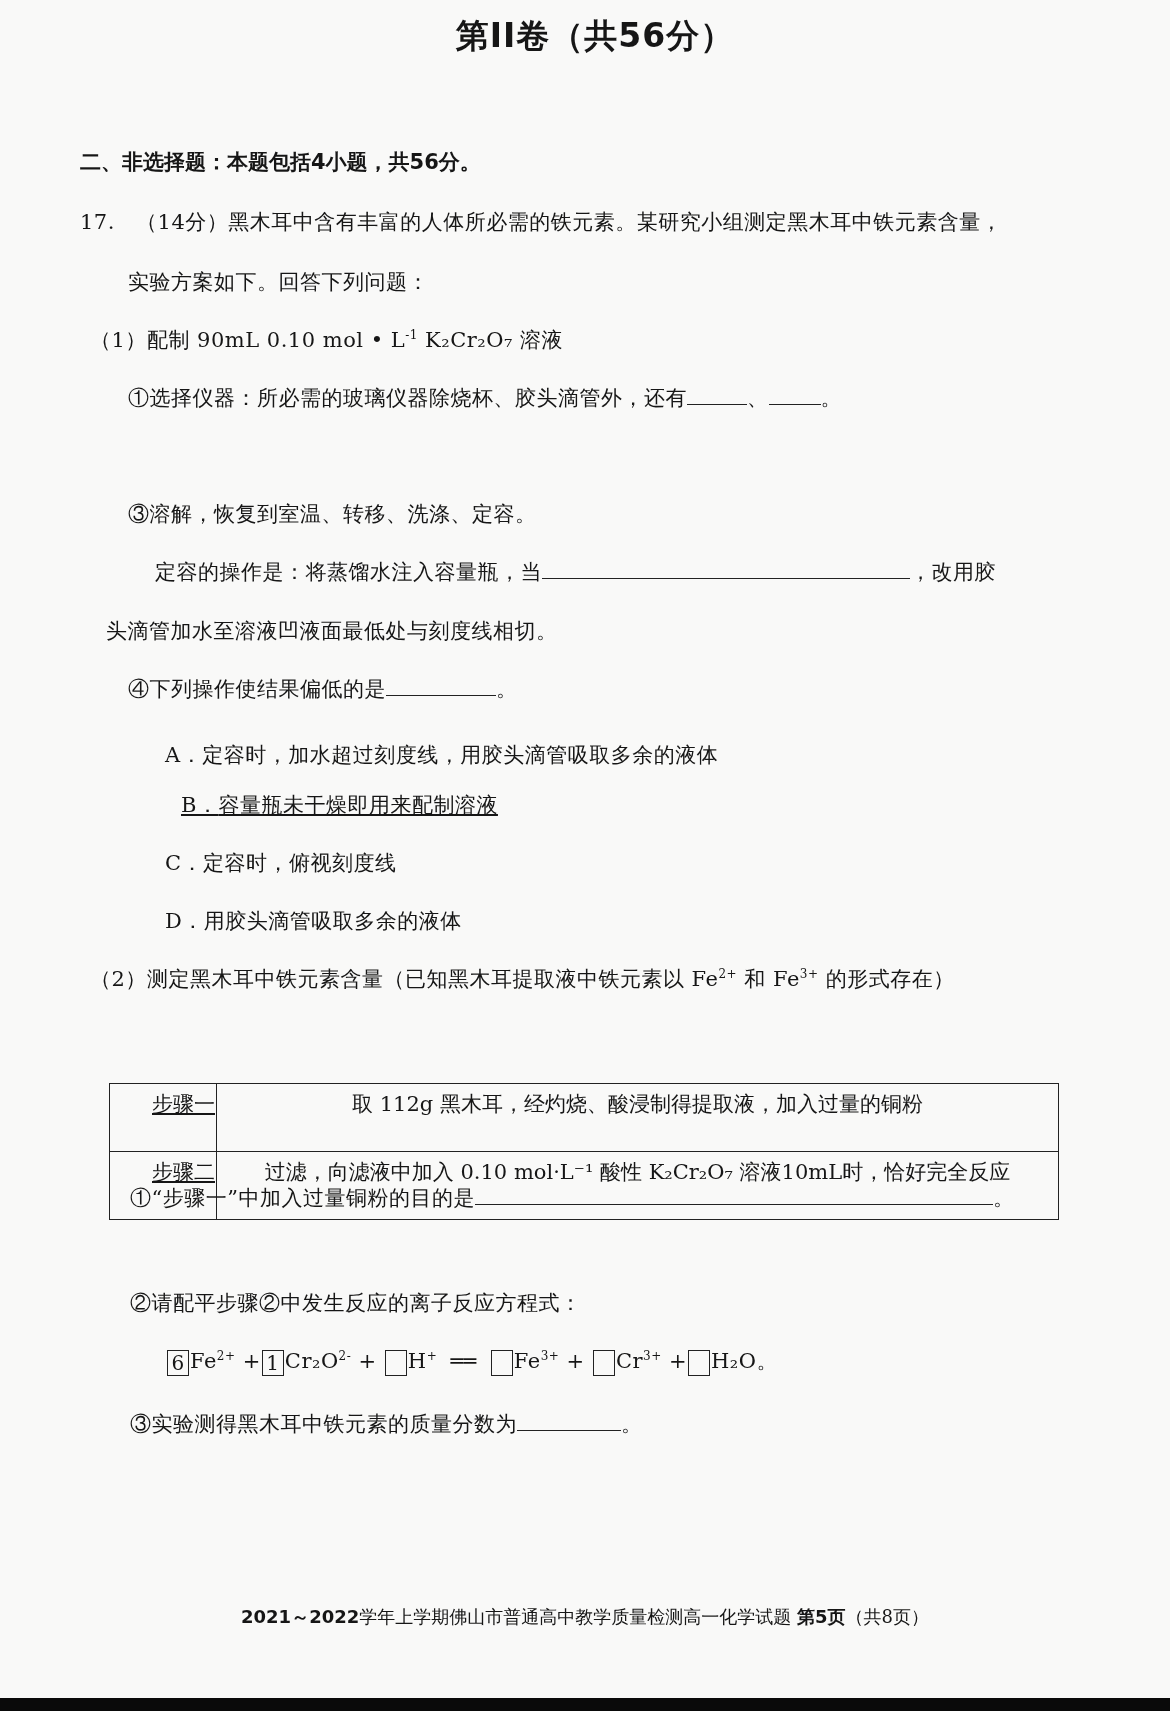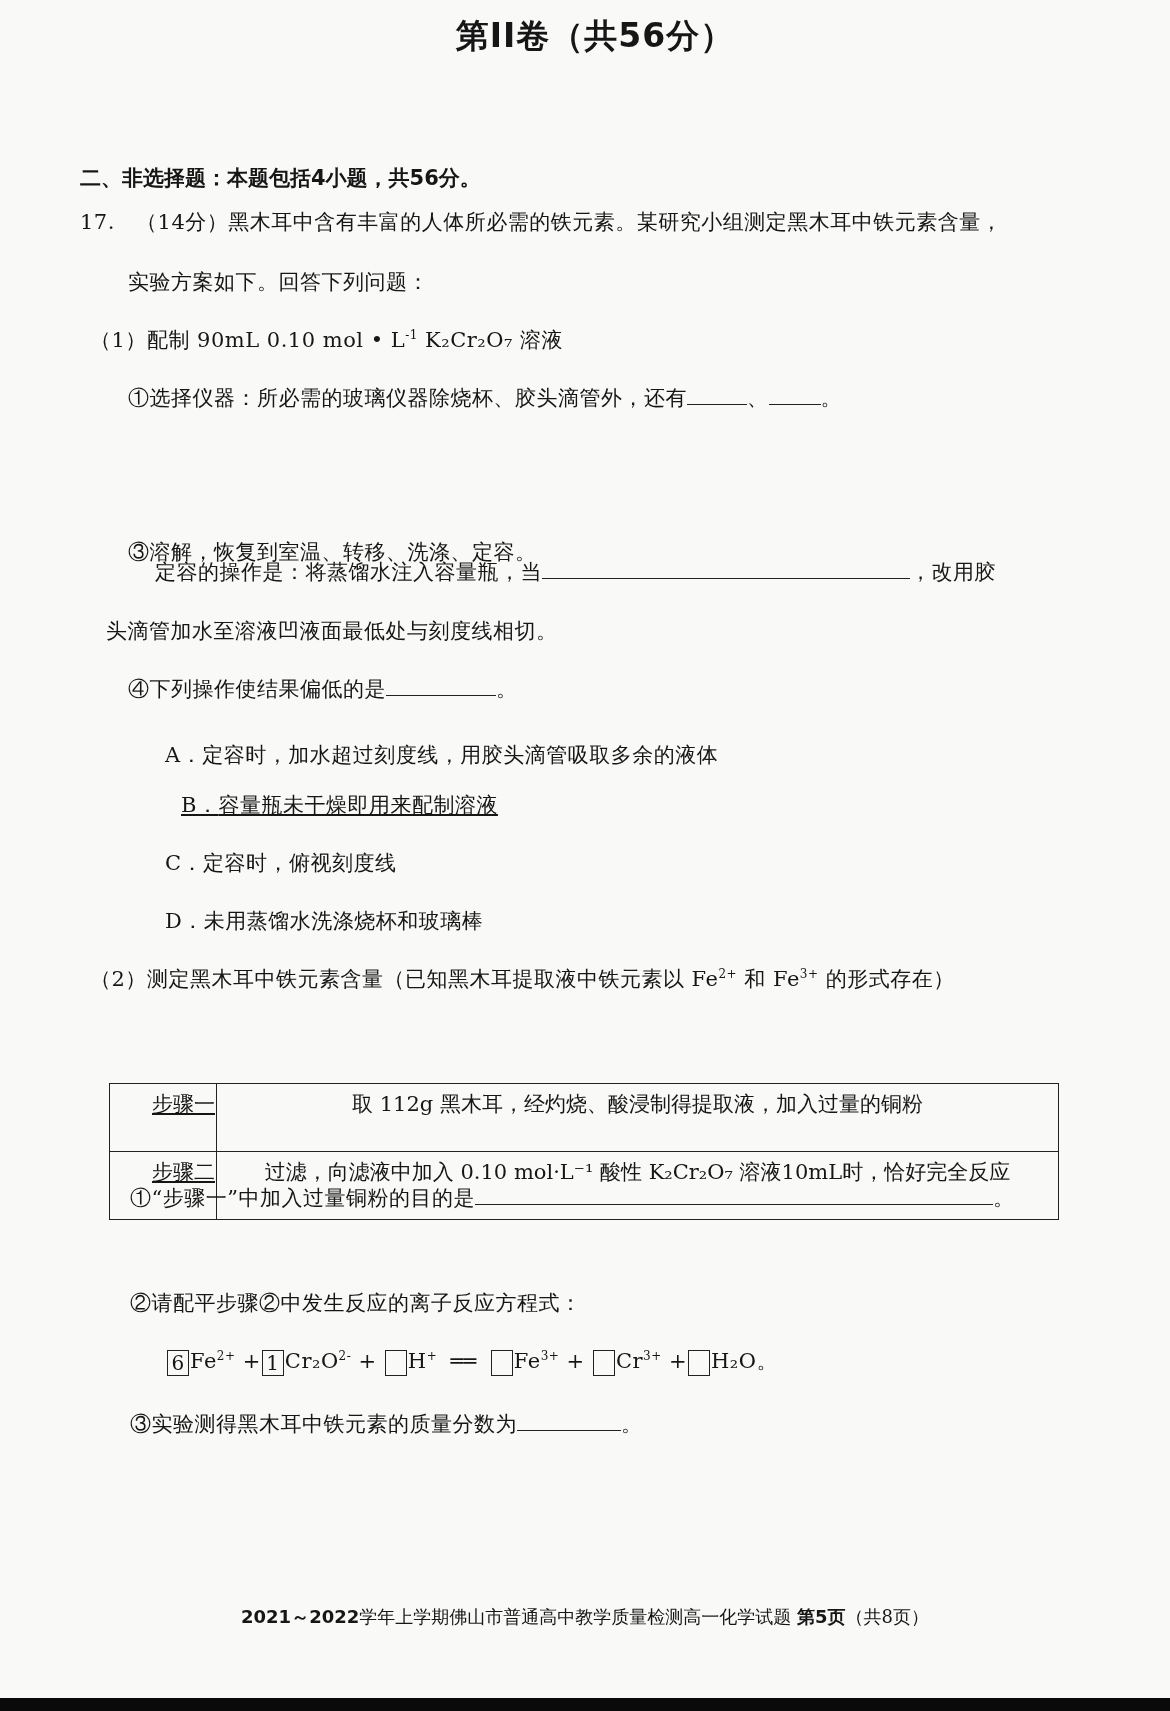--- a/index.html
+++ b/index.html
@@ -13,7 +13,7 @@
   .black-band { position:absolute; left:0; top:1698px; width:1170px; height:13px; background:#0a0a0a; }
   .abs { position:absolute; white-space:nowrap; }
   .title { left:0; width:1170px; text-align:center; top:14px; font-size:33px; font-weight:bold; font-family:"DejaVu Sans","Liberation Sans",sans-serif; letter-spacing:1px;padding-left:10px; }
-  .section { left:80px; top:164px; font-size:21px; font-weight:bold; font-family:"DejaVu Sans","Liberation Sans",sans-serif; }
+  .section { left:80px; top:148px; font-size:21px; font-weight:bold; font-family:"DejaVu Sans","Liberation Sans",sans-serif; }
   .txt { font-size:21px; letter-spacing:0.5px; }
   .blank { display:inline-block; border-bottom:1.5px solid #222; height:18px; vertical-align:baseline; }
   sup, sub { font-size:12px; line-height:0; }

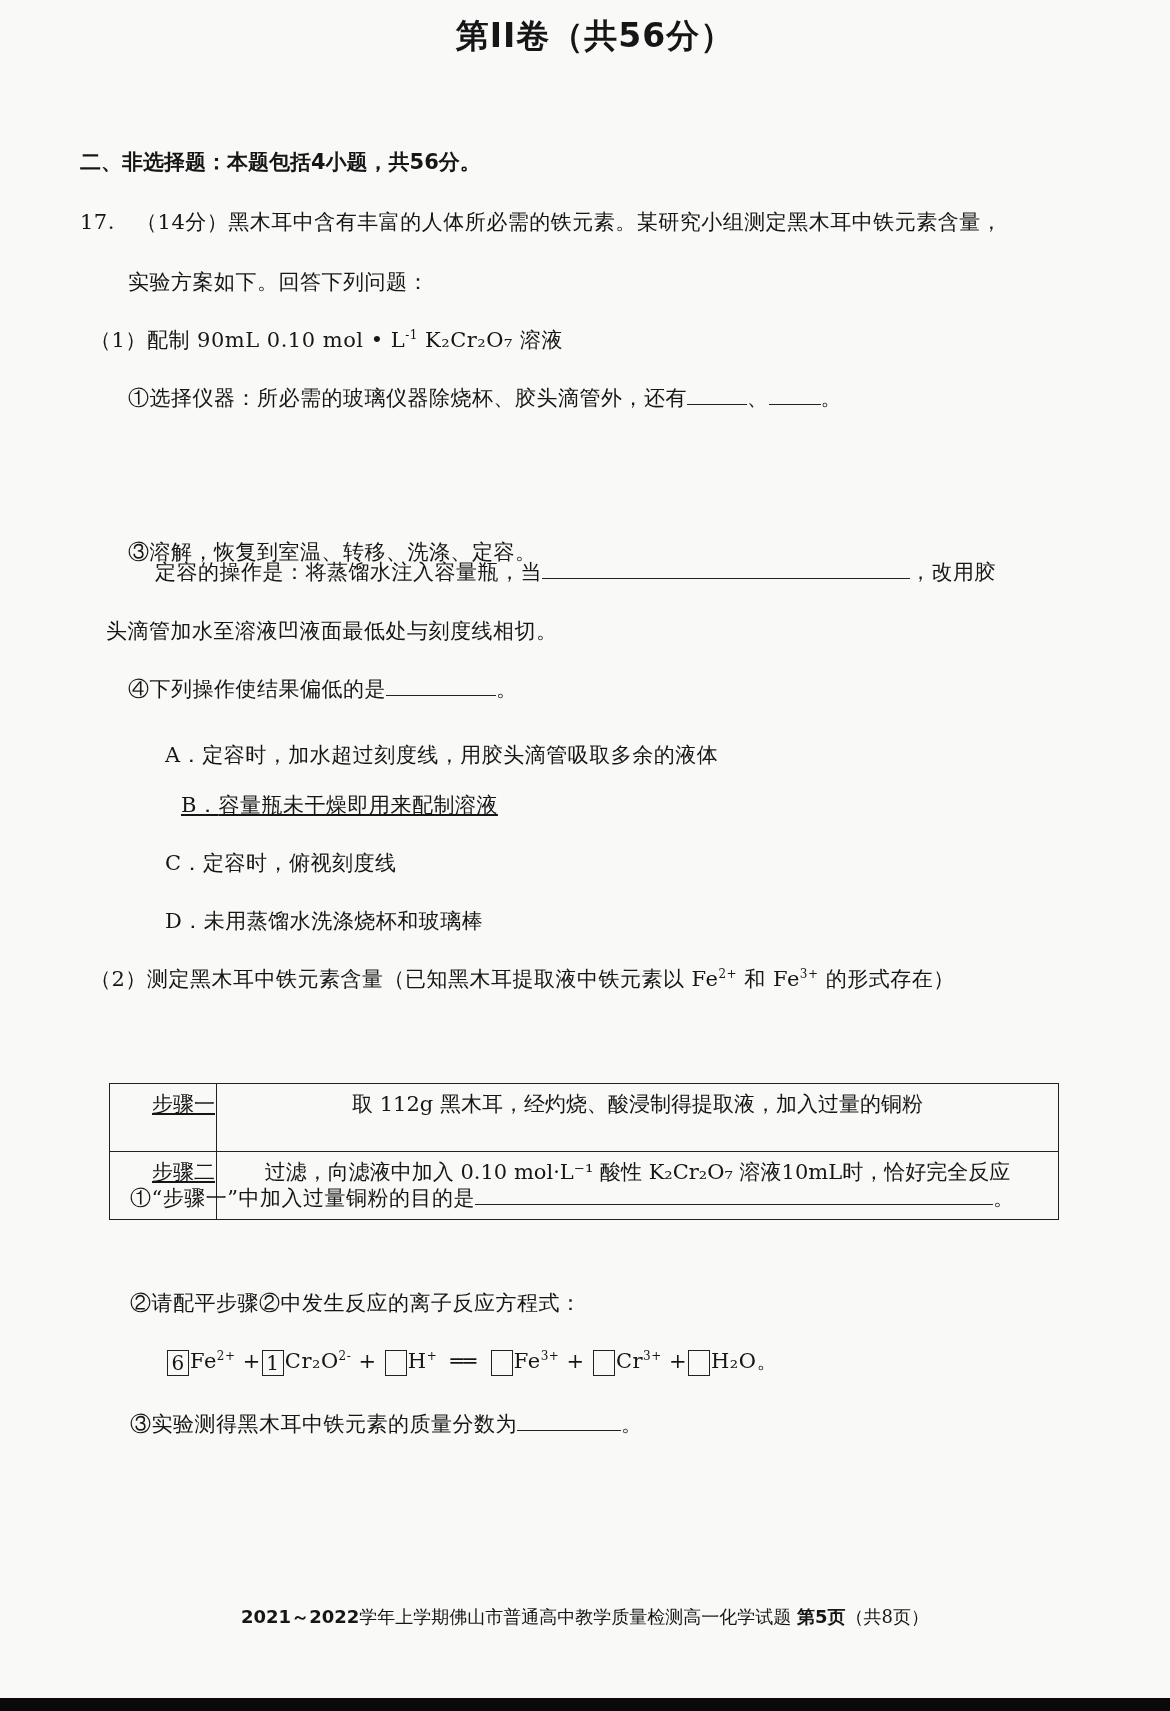--- a/index.html
+++ b/index.html
@@ -49,7 +49,7 @@
   </div>
 
 
-  <div class="abs txt" style="left:128px; top:500px;margin-top:38px;">③溶解，恢复到室温、转移、洗涤、定容。</div>
+  <div class="abs txt" style="left:128px; top:500px;">③溶解，恢复到室温、转移、洗涤、定容。</div>
   <div class="abs txt" style="left:155px; top:558px;">
     <span>定容的操作是：将蒸馏水注入容量瓶，当</span><span class="blank" style="width:368px;"></span><span>，改用胶</span>
   </div>

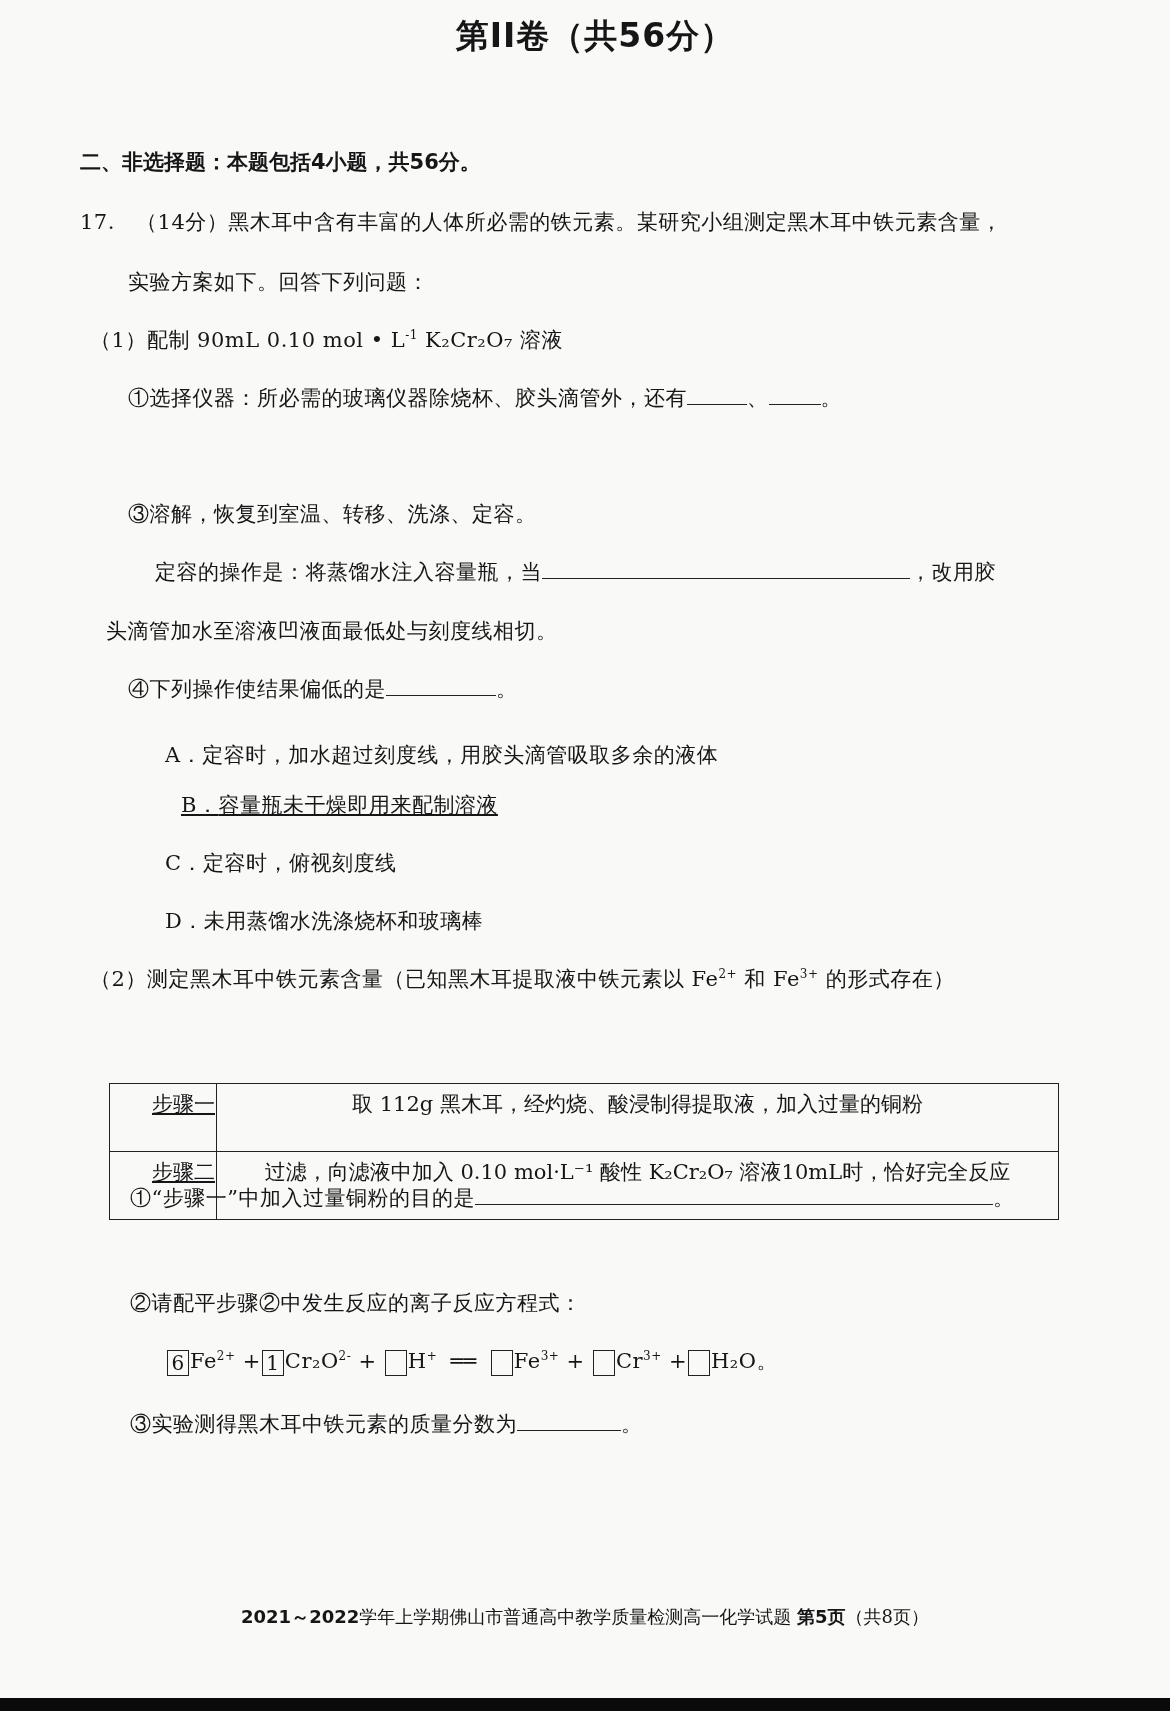--- a/index.html
+++ b/index.html
@@ -69,7 +69,7 @@
     <span>C．</span><span>定容时，俯视刻度线</span>
   </div>
   <div class="abs txt" style="left:165px; top:907px;">
-    <span>D．</span><span>未用蒸馏水洗涤烧杯和玻璃棒</span>
+    <span>D．</span><span>用胶头滴管吸取多余的液体</span>
   </div>
 
   <div class="abs txt" style="left:90px; top:965px;">

